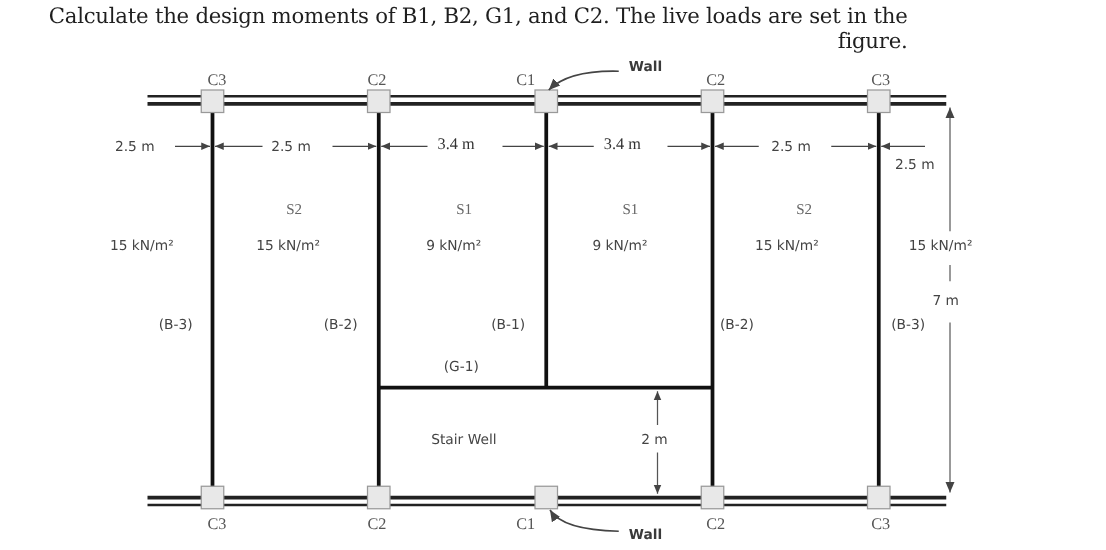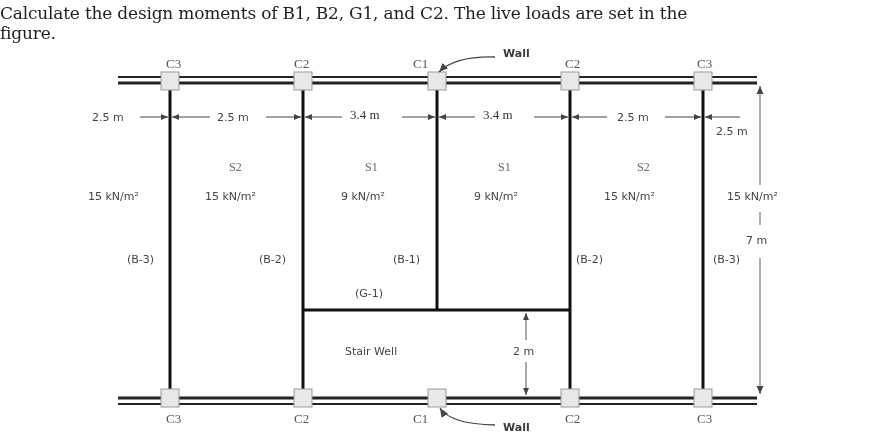--- a/index.html
+++ b/index.html
@@ -5,7 +5,7 @@
   html, body { margin: 0; padding: 0; background: #ffffff; }
   body { width: 885px; height: 440px; position: relative; overflow: hidden; }
   .question {
-    position: absolute; left: 0; top: 3px; width: 726px; text-align: left;
+    position: absolute; left: 0; top: 3px; width: 726px; text-align: right;
     font-family: "DejaVu Serif", "Liberation Serif", serif;
     font-size: 17px; color: #1f1f1f; letter-spacing: -0.2px;
   }

